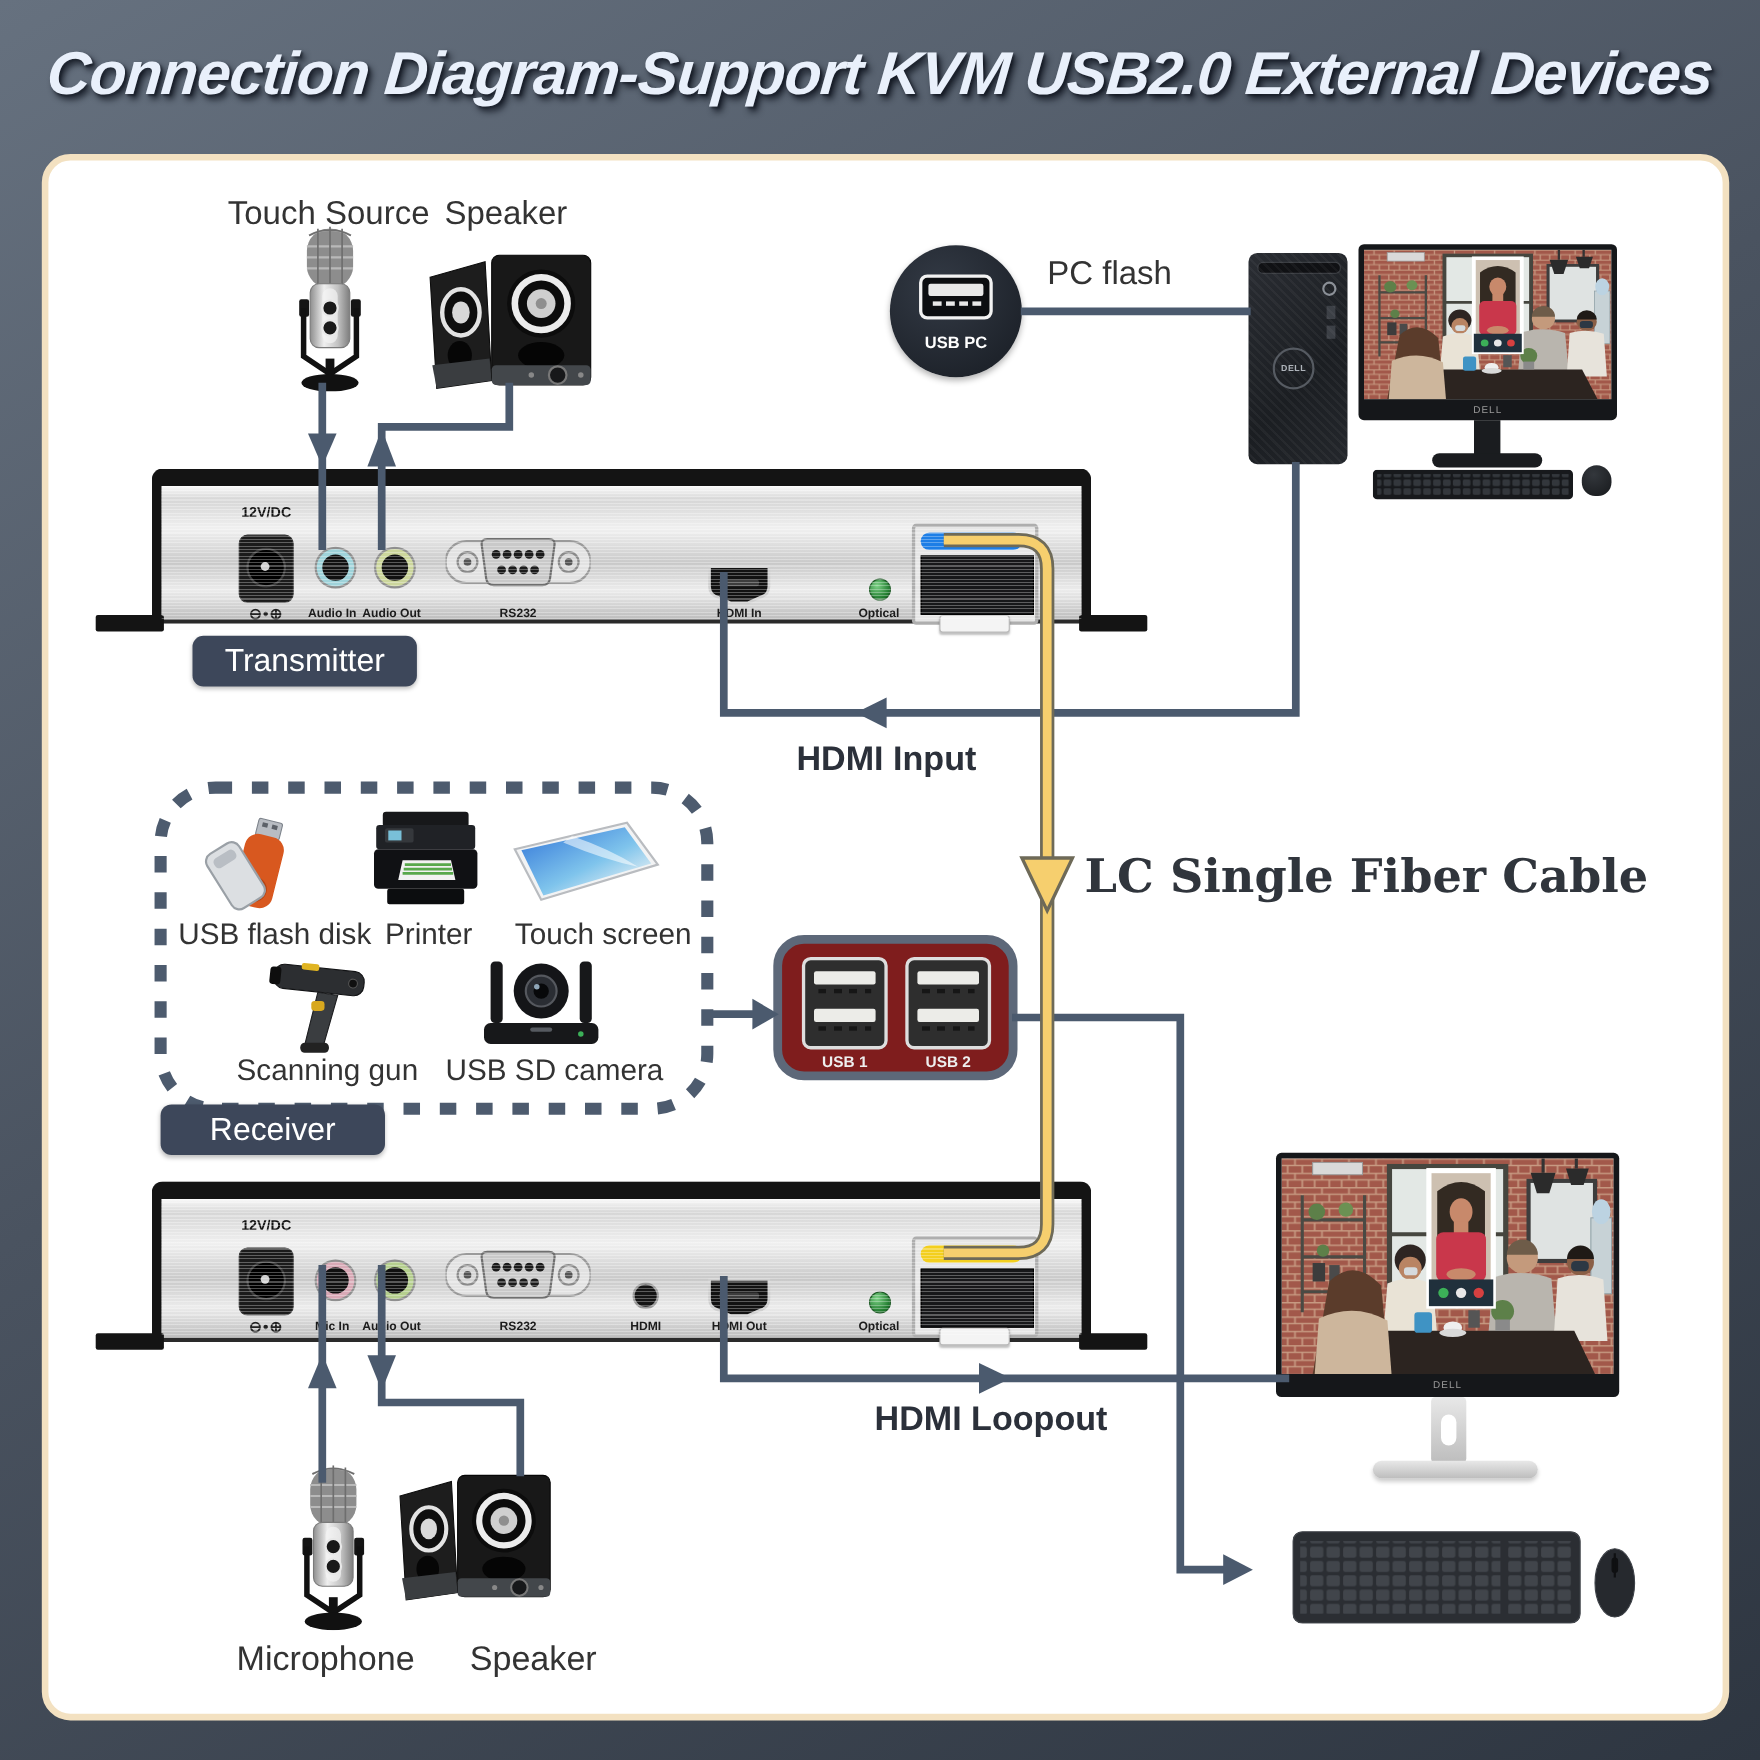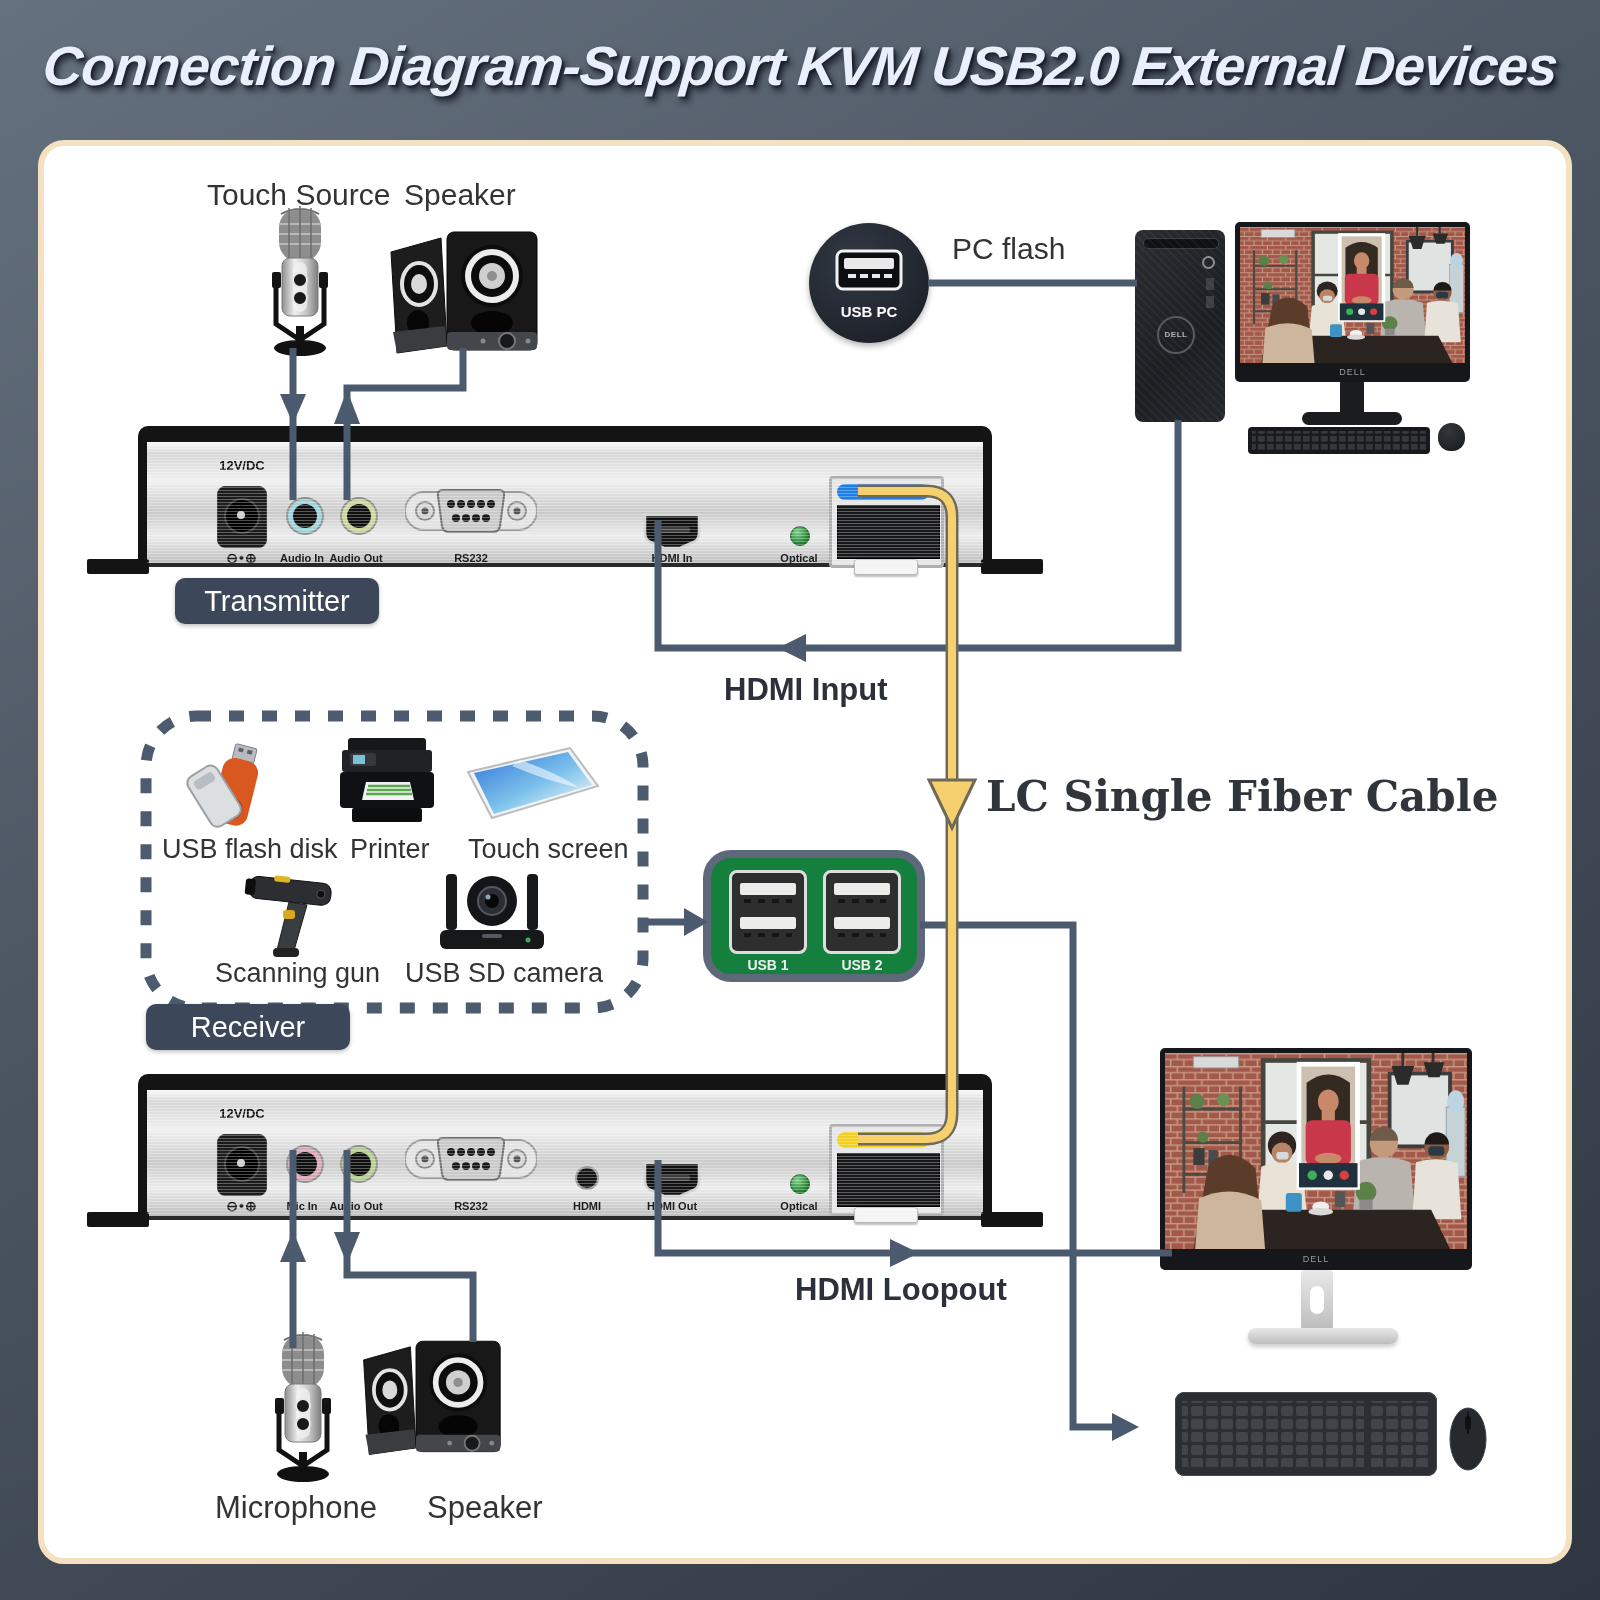--- a/index.html
+++ b/index.html
@@ -55,7 +55,7 @@
   .edid{position:absolute;width:20px;height:20px;border-radius:50%;background:#151515;
         box-shadow:0 0 0 2px #9a9a9a;}
   
-  #usb-hub{position:absolute;left:703px;top:850px;width:222px;height:132px;background:#15803d;
+  #usb-hub{position:absolute;left:703px;top:850px;width:222px;height:132px;background:#7f1d1d;
            border:8px solid #5d6879;border-radius:28px;box-sizing:border-box;}
   .usb-module{position:absolute;top:12px;width:78px;height:84px;background:#2e2e2e;
               border:3px solid #dedede;border-radius:8px;box-sizing:border-box;}

